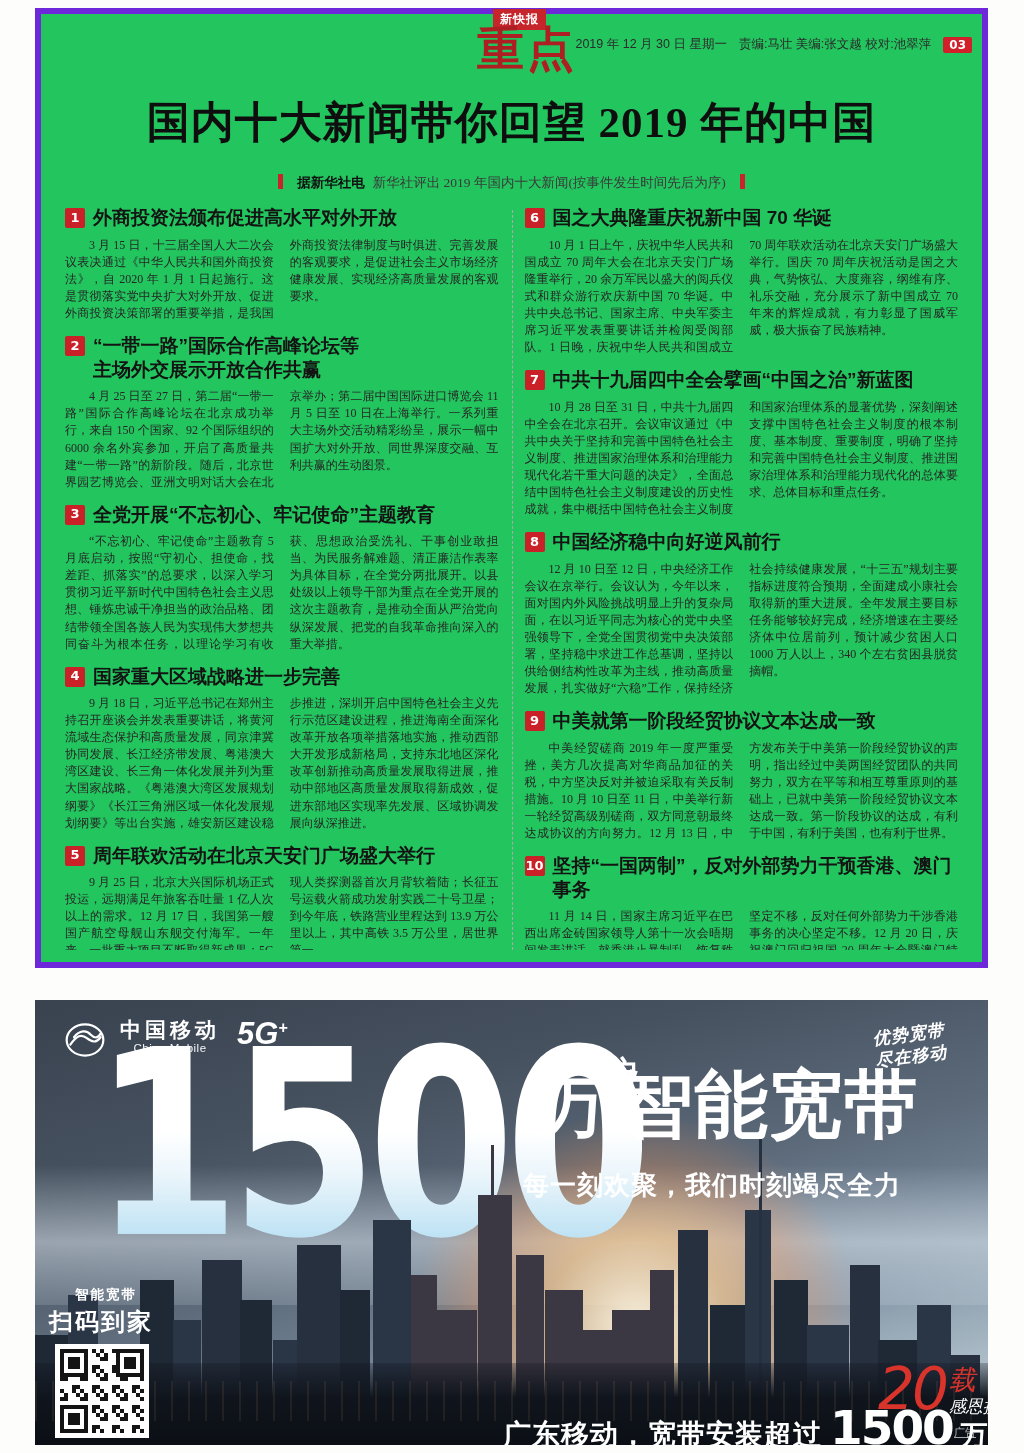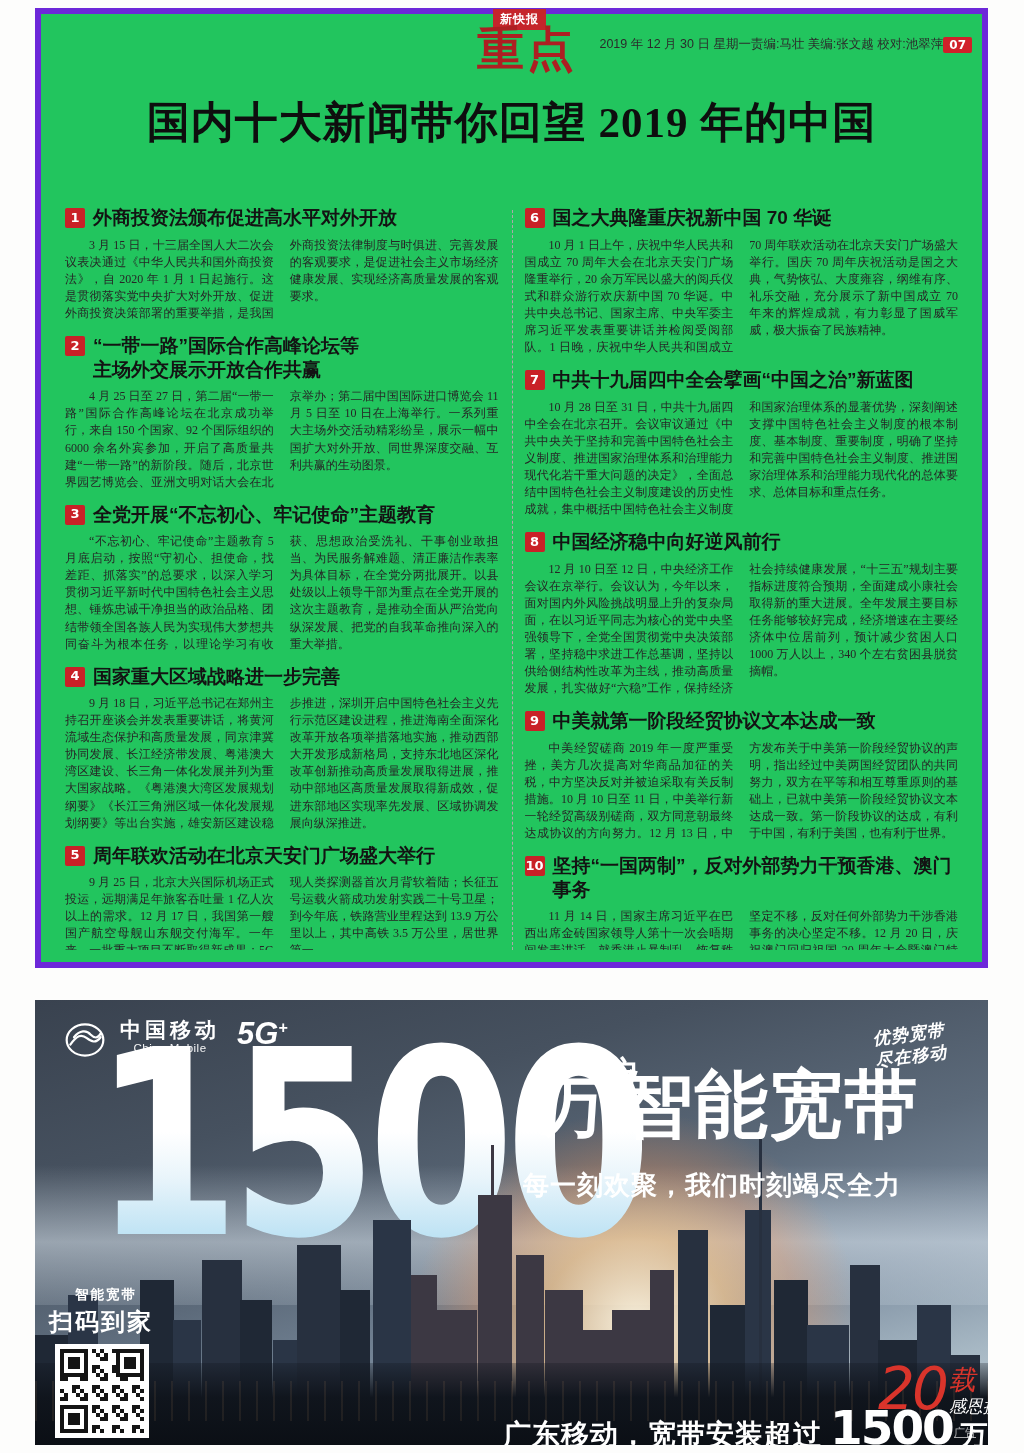--- a/index.html
+++ b/index.html
@@ -22,7 +22,7 @@
   }
   .dateline{
     position:absolute;right:10px;top:22px;font-size:12.5px;color:#2b2b2b;
-    display:flex;align-items:center;white-space:nowrap;
+    display:flex;align-items:center;gap:12px;white-space:nowrap;
   }
   .page-badge{
     background:#d1202a;color:#fff;font-weight:bold;font-size:12px;

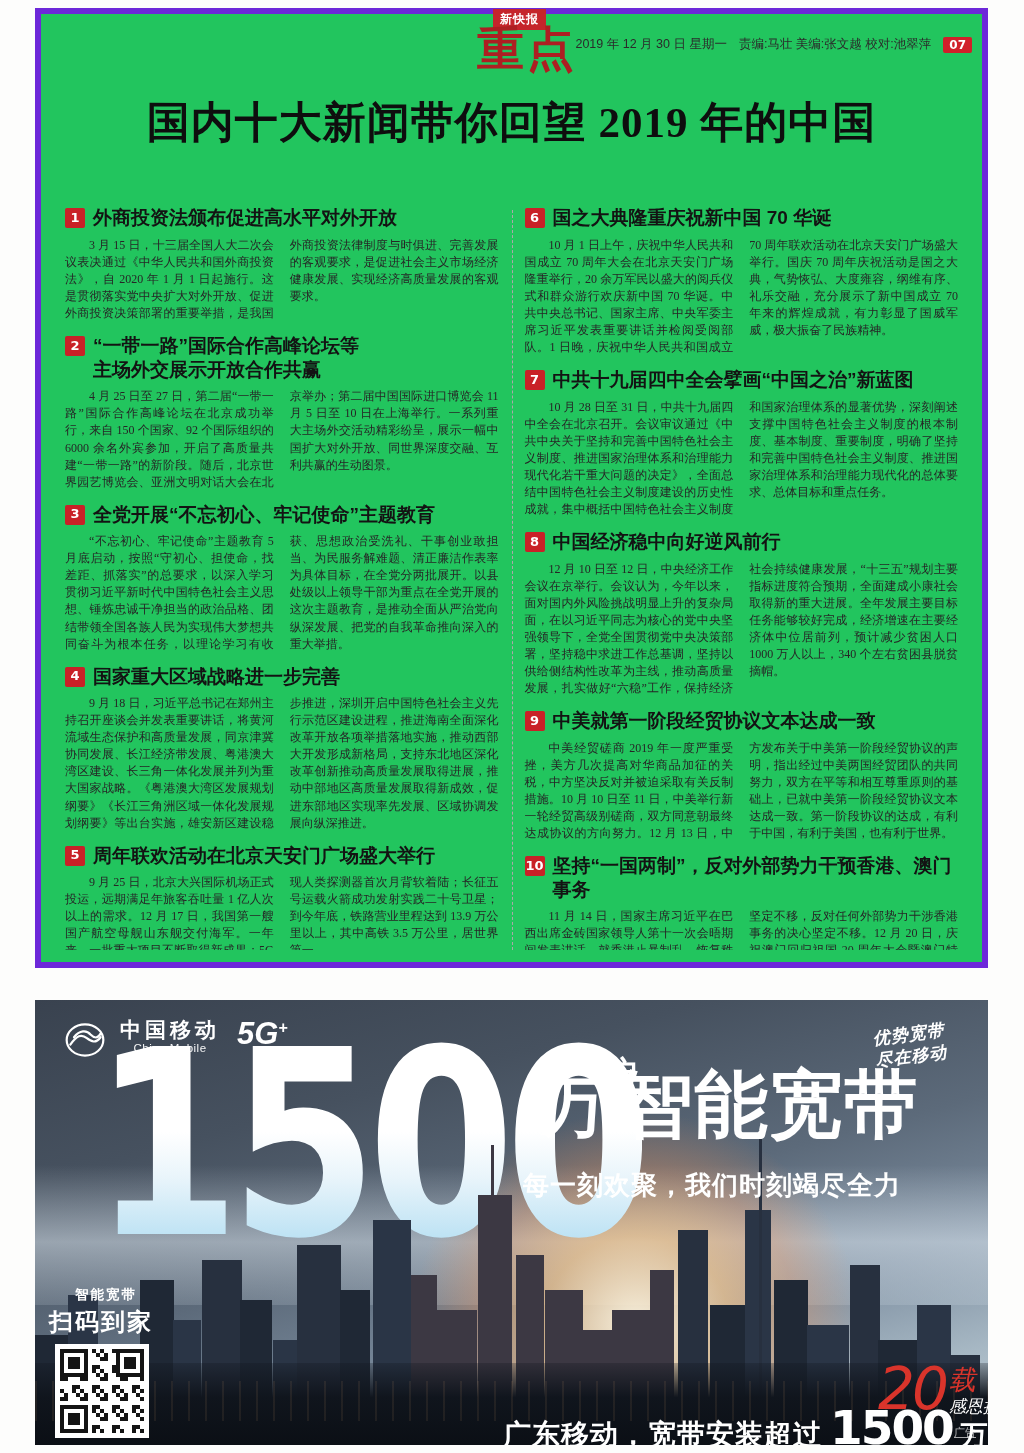--- a/index.html
+++ b/index.html
@@ -125,7 +125,7 @@
   <div class="dateline">
     <span>2019 年 12 月 30 日 星期一</span>
     <span>责编:马壮  美编:张文越  校对:池翠萍</span>
-    <span class="page-badge">07</span>
+    <span class="page-badge">03</span>
   </div>
   <h1 class="headline">国内十大新闻带你回望 2019 年的中国</h1>
   <div class="columns">

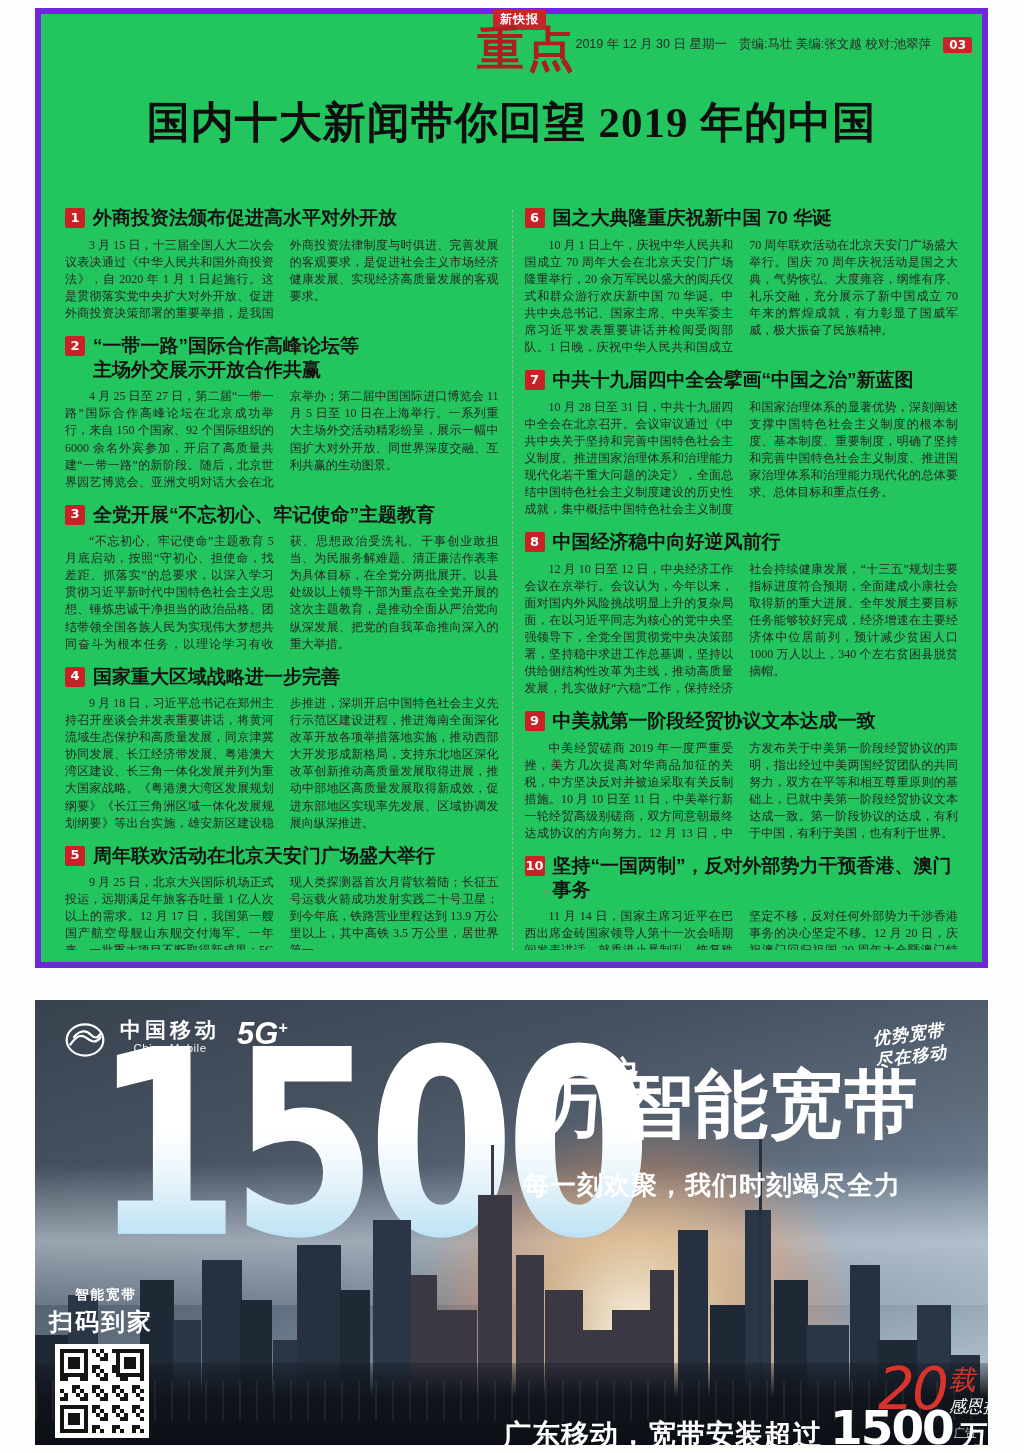--- a/index.html
+++ b/index.html
@@ -128,6 +128,9 @@
     <span class="page-badge">03</span>
   </div>
   <h1 class="headline">国内十大新闻带你回望 2019 年的中国</h1>
+  <div class="source-line">
+    <span class="red-bar"></span><b>据新华社电</b><span>新华社评出 2019 年国内十大新闻(按事件发生时间先后为序)</span><span class="red-bar"></span>
+  </div>
   <div class="columns">
     <div class="col">
         <article class="article">

